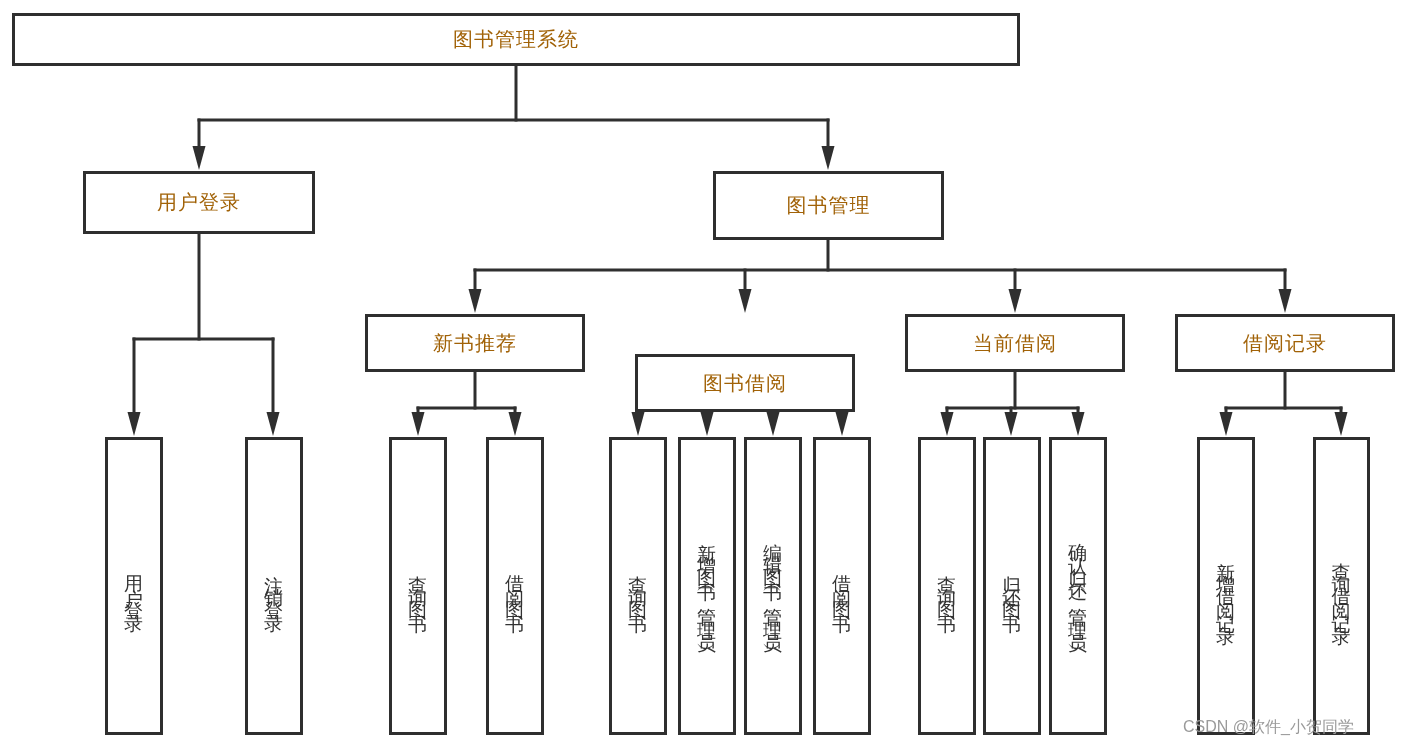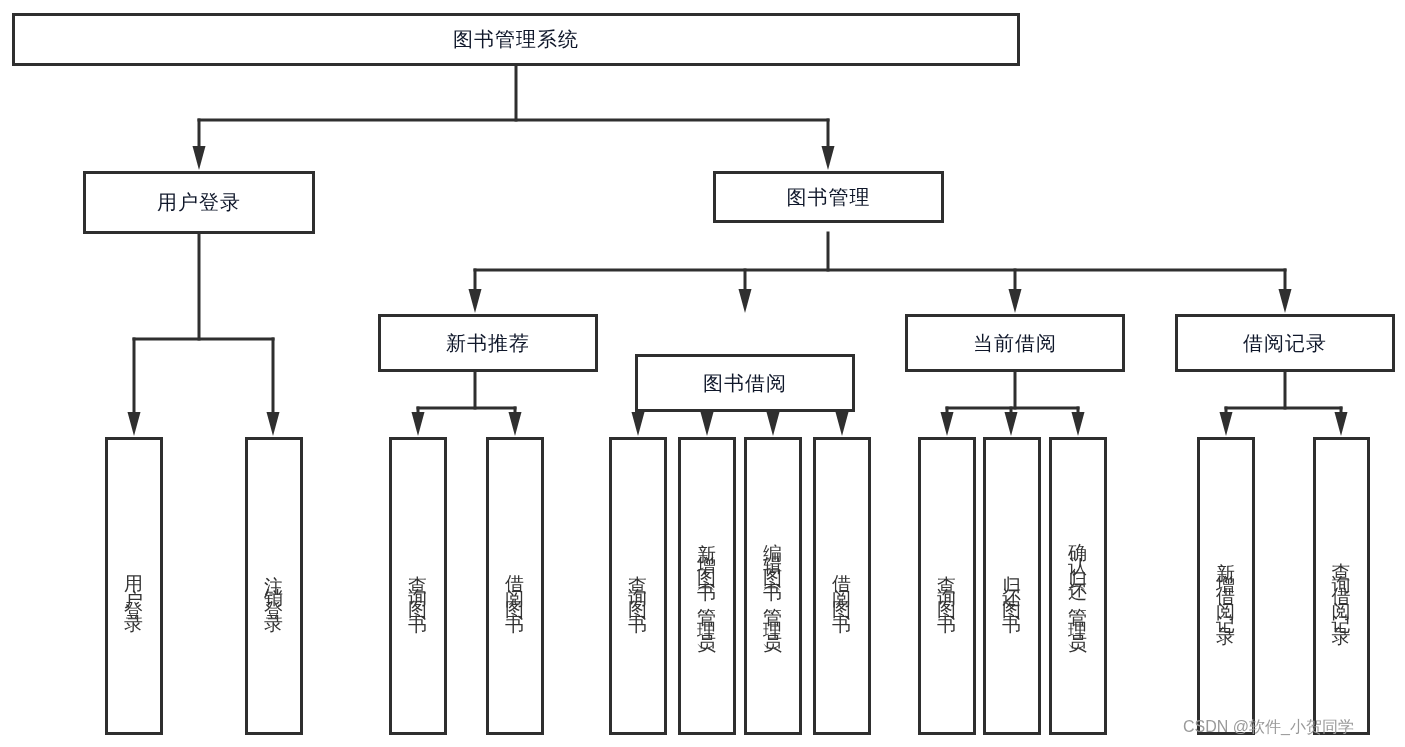--- a/index.html
+++ b/index.html
@@ -24,7 +24,7 @@
   }
   .hlabel {
     font-size: 20px;
-    color: #0f172a;
+    color: #a16207;
     letter-spacing: 1px;
     white-space: nowrap;
   }

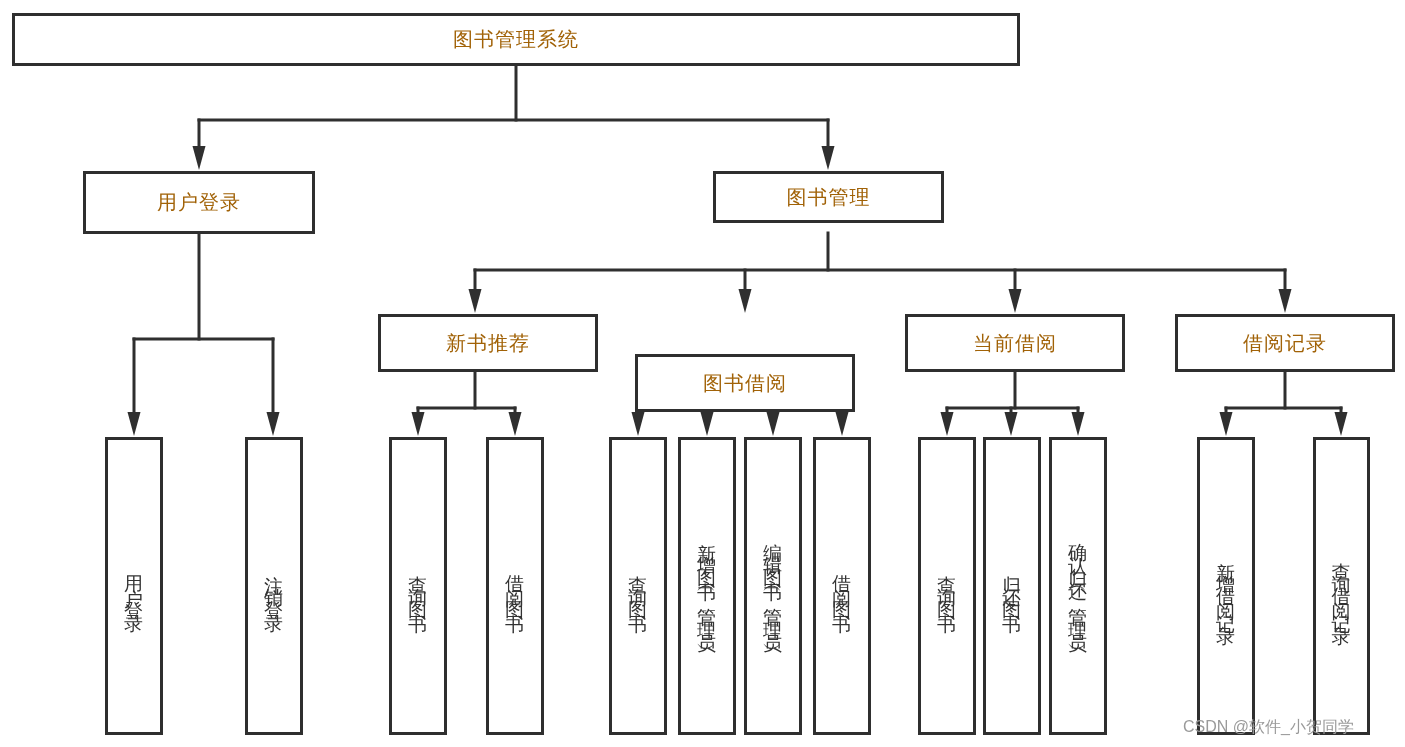--- a/index.html
+++ b/index.html
@@ -40,7 +40,7 @@
   
   .root-box  { left: 12px;  top: 13px;  width: 1008px; height: 53px; }
   .b-userlogin { left: 83px;  top: 171px; width: 232px; height: 63px; }
-  .b-bookmgmt  { left: 713px; top: 171px; width: 231px; height: 52px; }
+  .b-bookmgmt  { left: 713px; top: 171px; width: 231px; height: 69px; }
   .lvl2 { top: 314px; width: 220px; height: 58px; }
   .b-newrec  { left: 378px; }
   .b-borrow  { left: 635px; margin-top: 40px; }

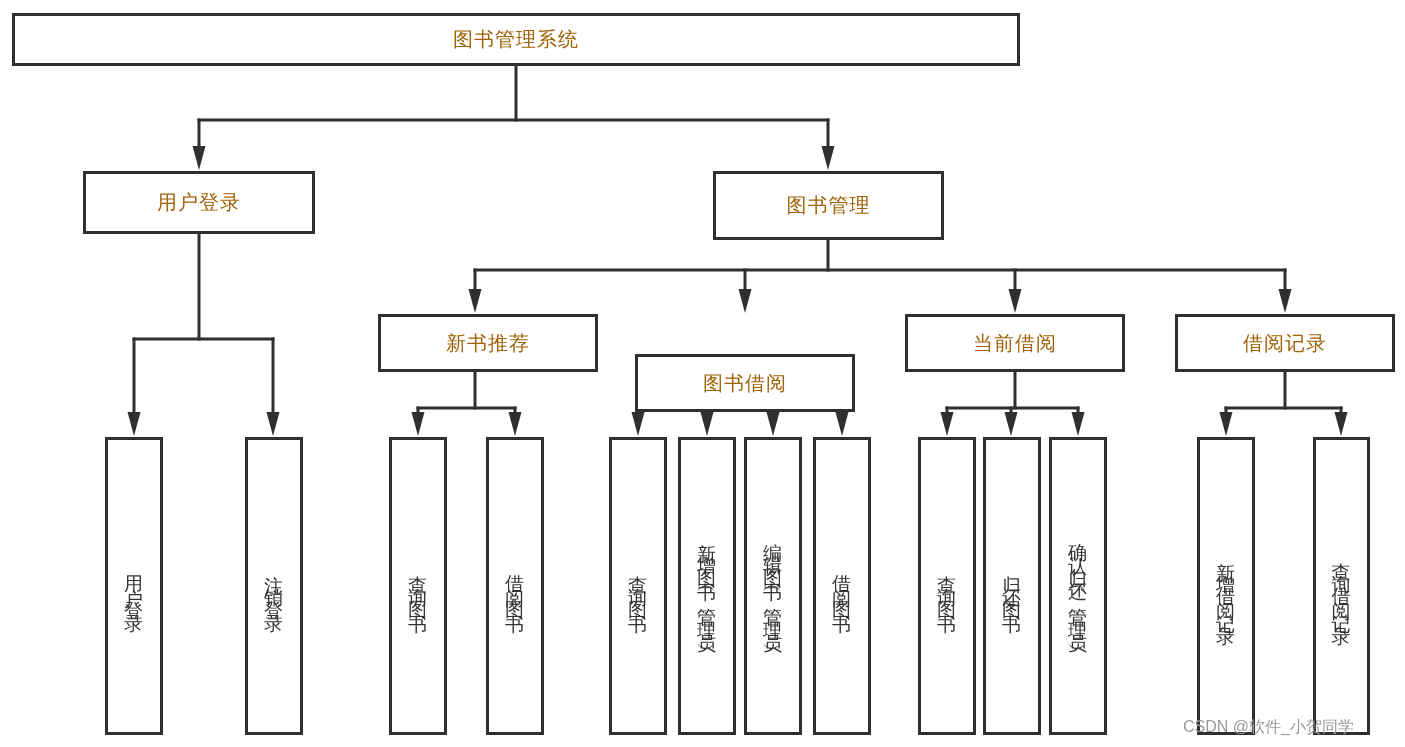--- a/index.html
+++ b/index.html
@@ -42,7 +42,7 @@
   .b-userlogin { left: 83px;  top: 171px; width: 232px; height: 63px; }
   .b-bookmgmt  { left: 713px; top: 171px; width: 231px; height: 69px; }
   .lvl2 { top: 314px; width: 220px; height: 58px; }
-  .b-newrec  { left: 378px; }
+  .b-newrec  { left: 365px; }
   .b-borrow  { left: 635px; margin-top: 40px; }
   .b-current { left: 905px; }
   .b-records { left: 1175px; }

